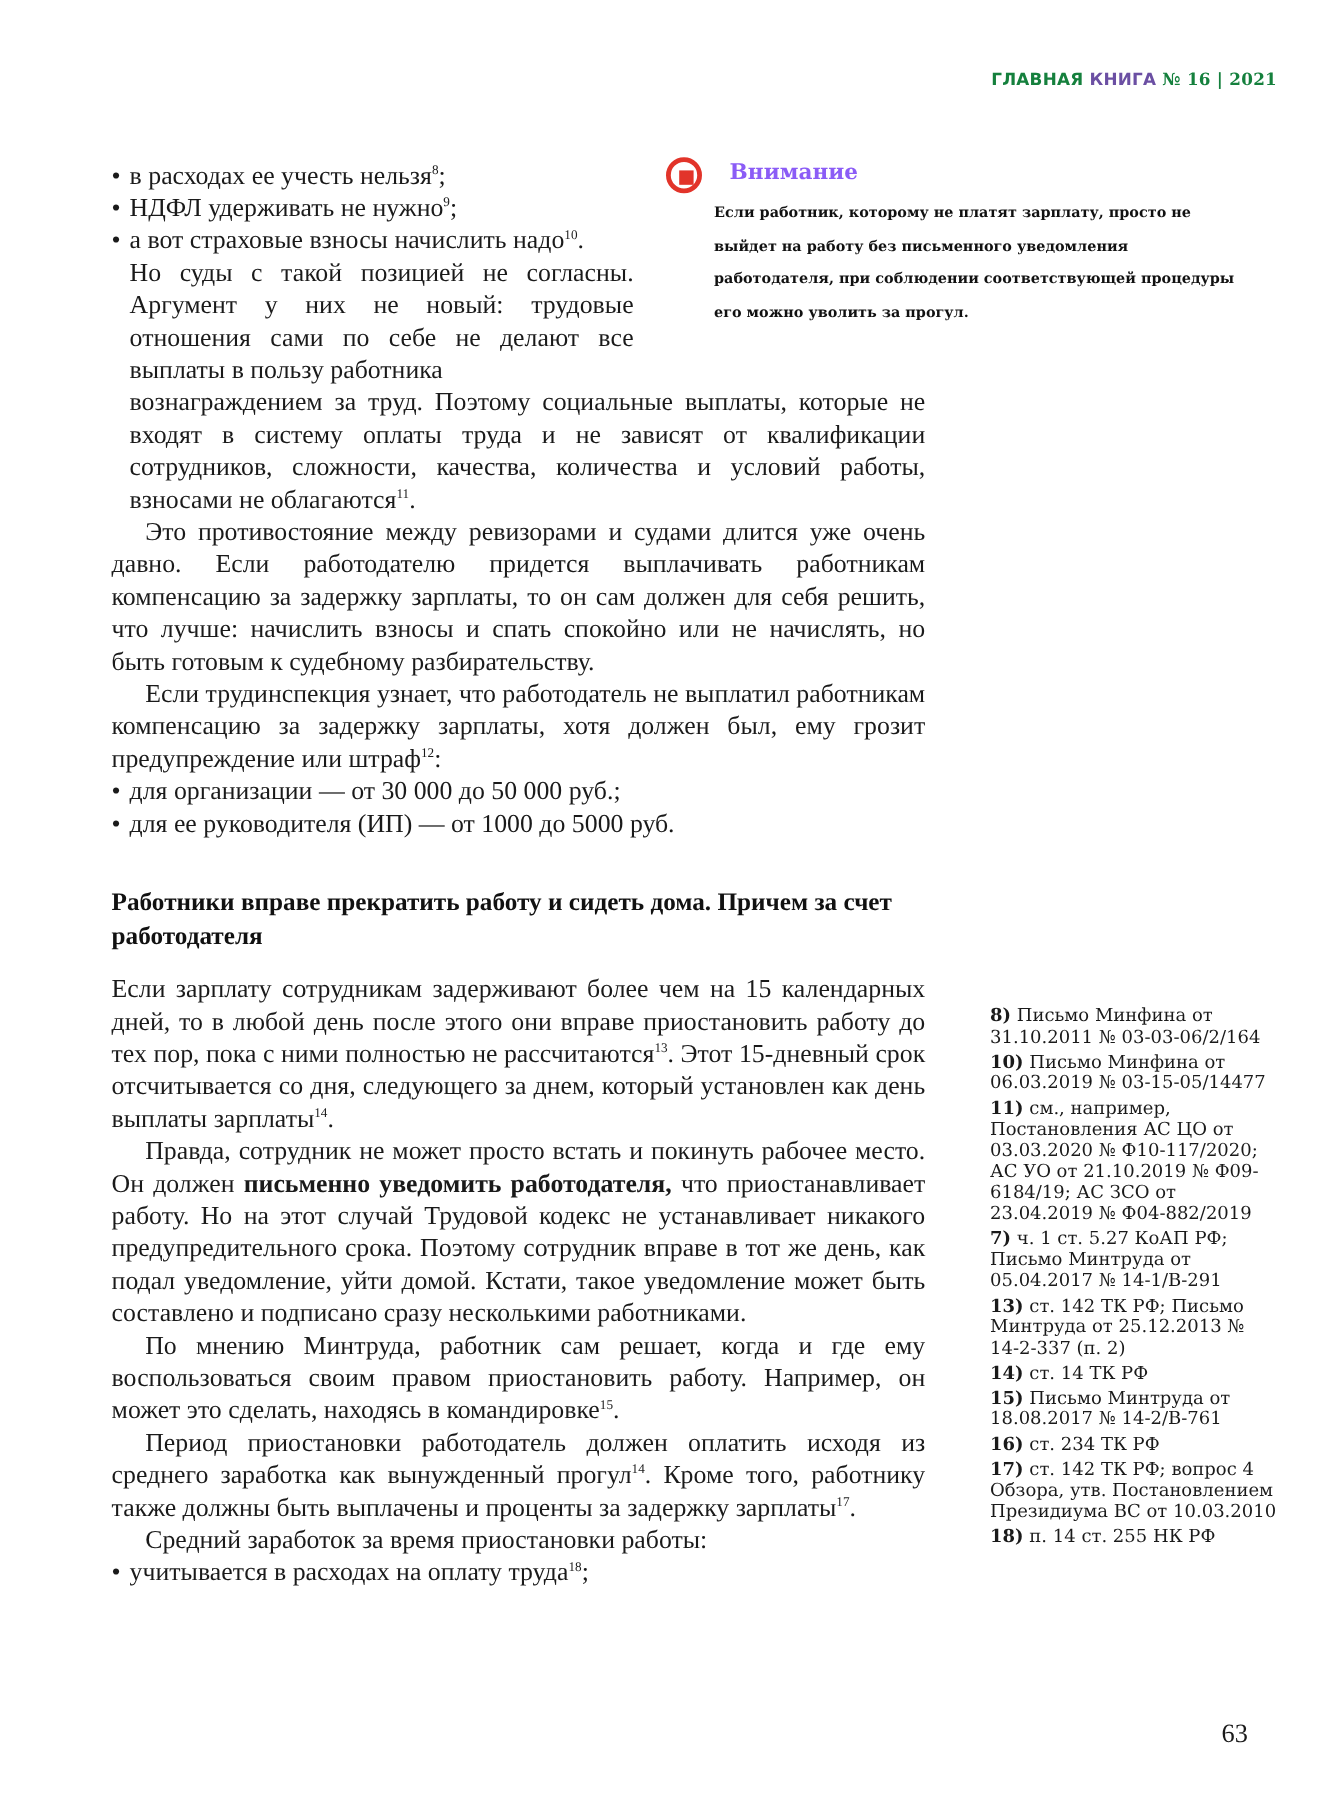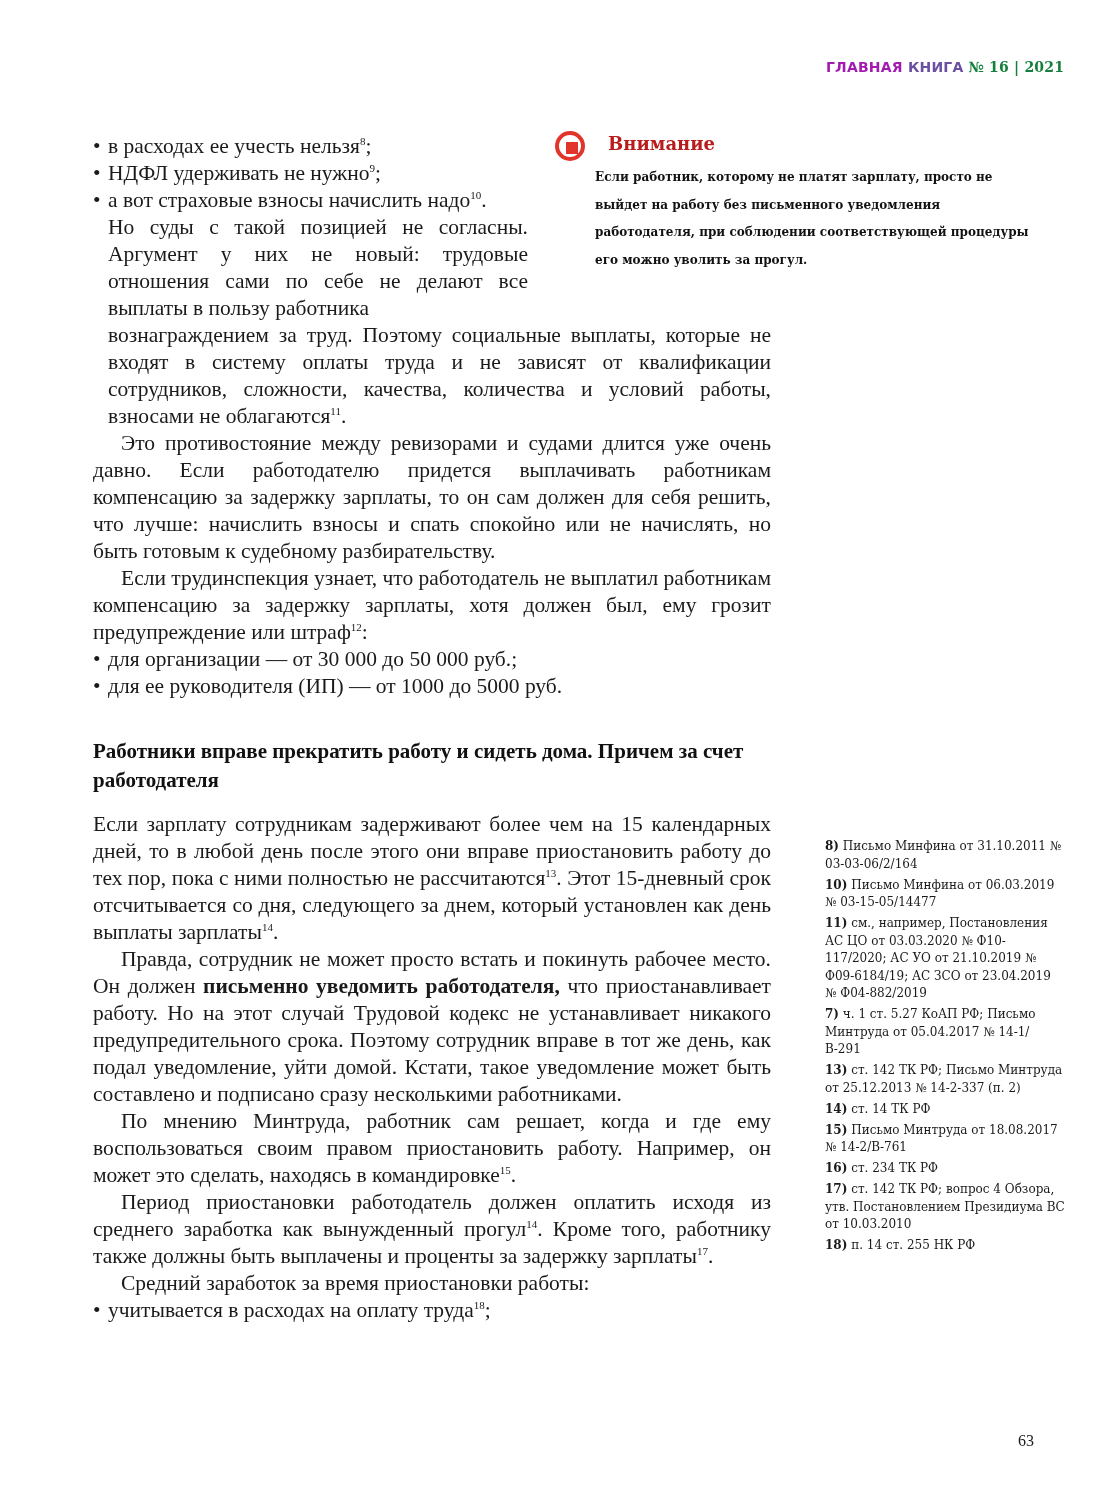--- a/index.html
+++ b/index.html
@@ -13,7 +13,7 @@
       font-family: "DejaVu Sans", "Liberation Sans", sans-serif;
       font-weight: bold; font-size: 14px; letter-spacing: 0.2px; white-space: nowrap;
     }
-    .header .brand1 { color: #a21caf; }
+    .header .brand1 { color: #15803d; }
     .header .brand2 { color: #6b4fa3; }
     .header .issue { color: #15803d; font-family: "DejaVu Serif", serif; }
 

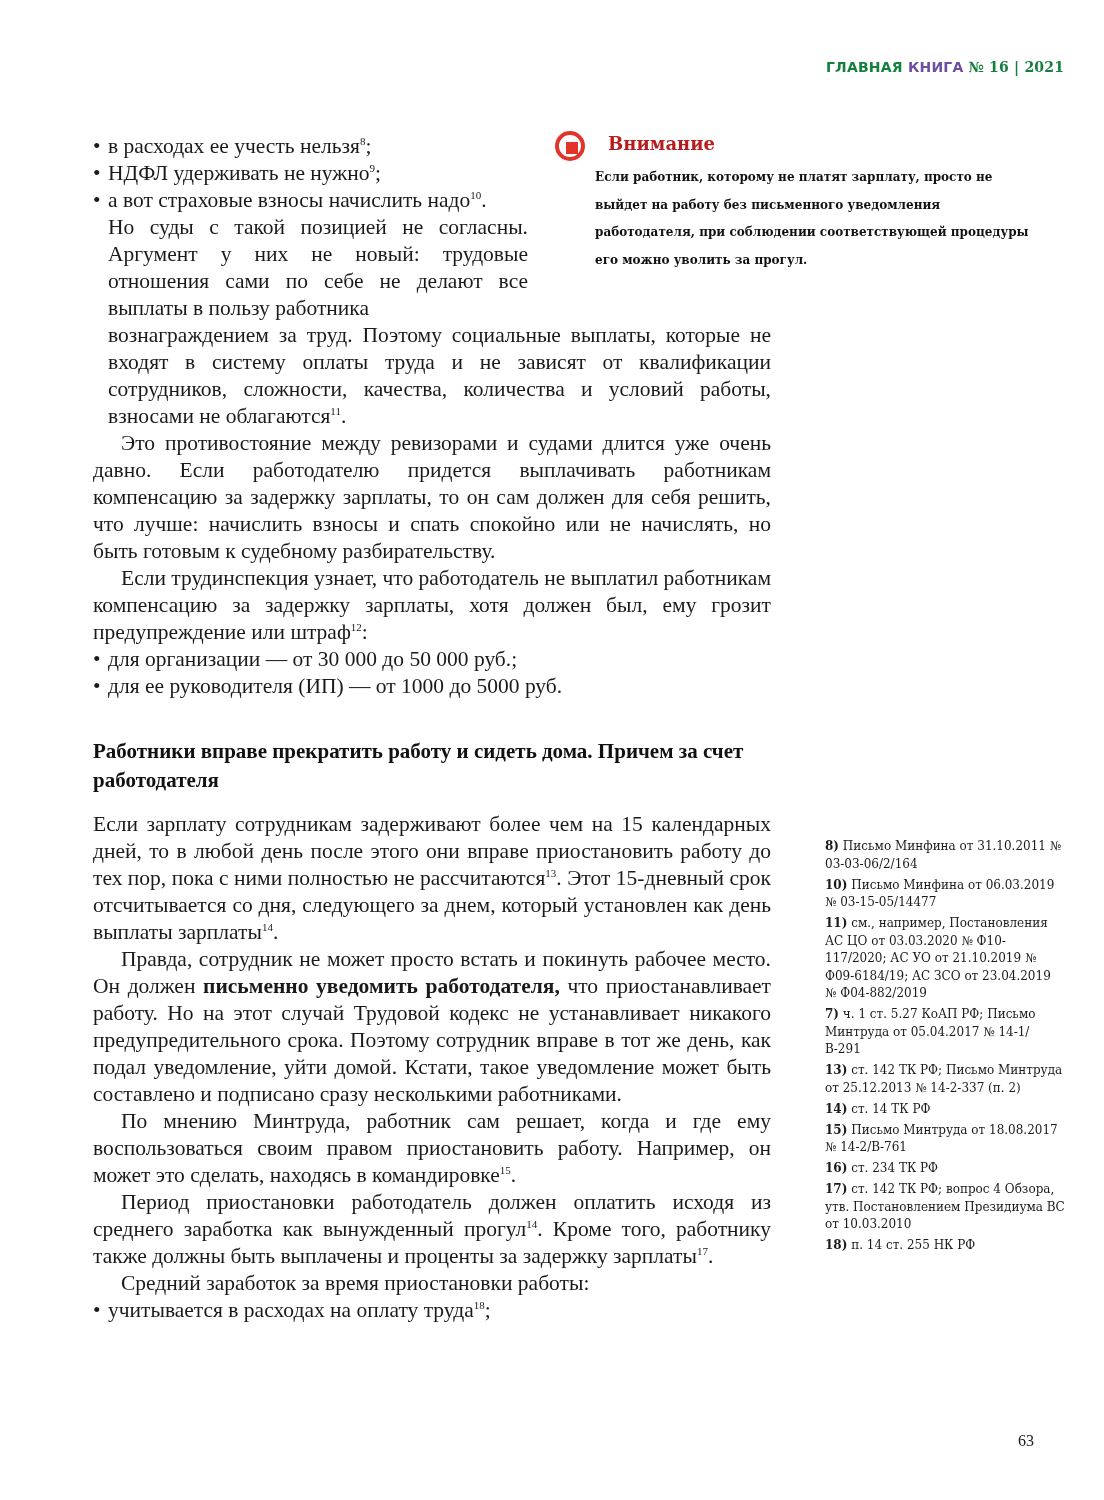--- a/index.html
+++ b/index.html
@@ -46,7 +46,7 @@
     }
     .notice-title {
       position: absolute; left: 53px; top: 2px;
-      font-family: "DejaVu Serif", serif; font-weight: bold; font-size: 18px; color: #b91c1c;
+      font-family: "DejaVu Serif", serif; font-weight: bold; font-size: 18px; color: #8b5cf6;
     }
     .notice-text {
       position: absolute; left: 40px; top: 33px; width: 440px;

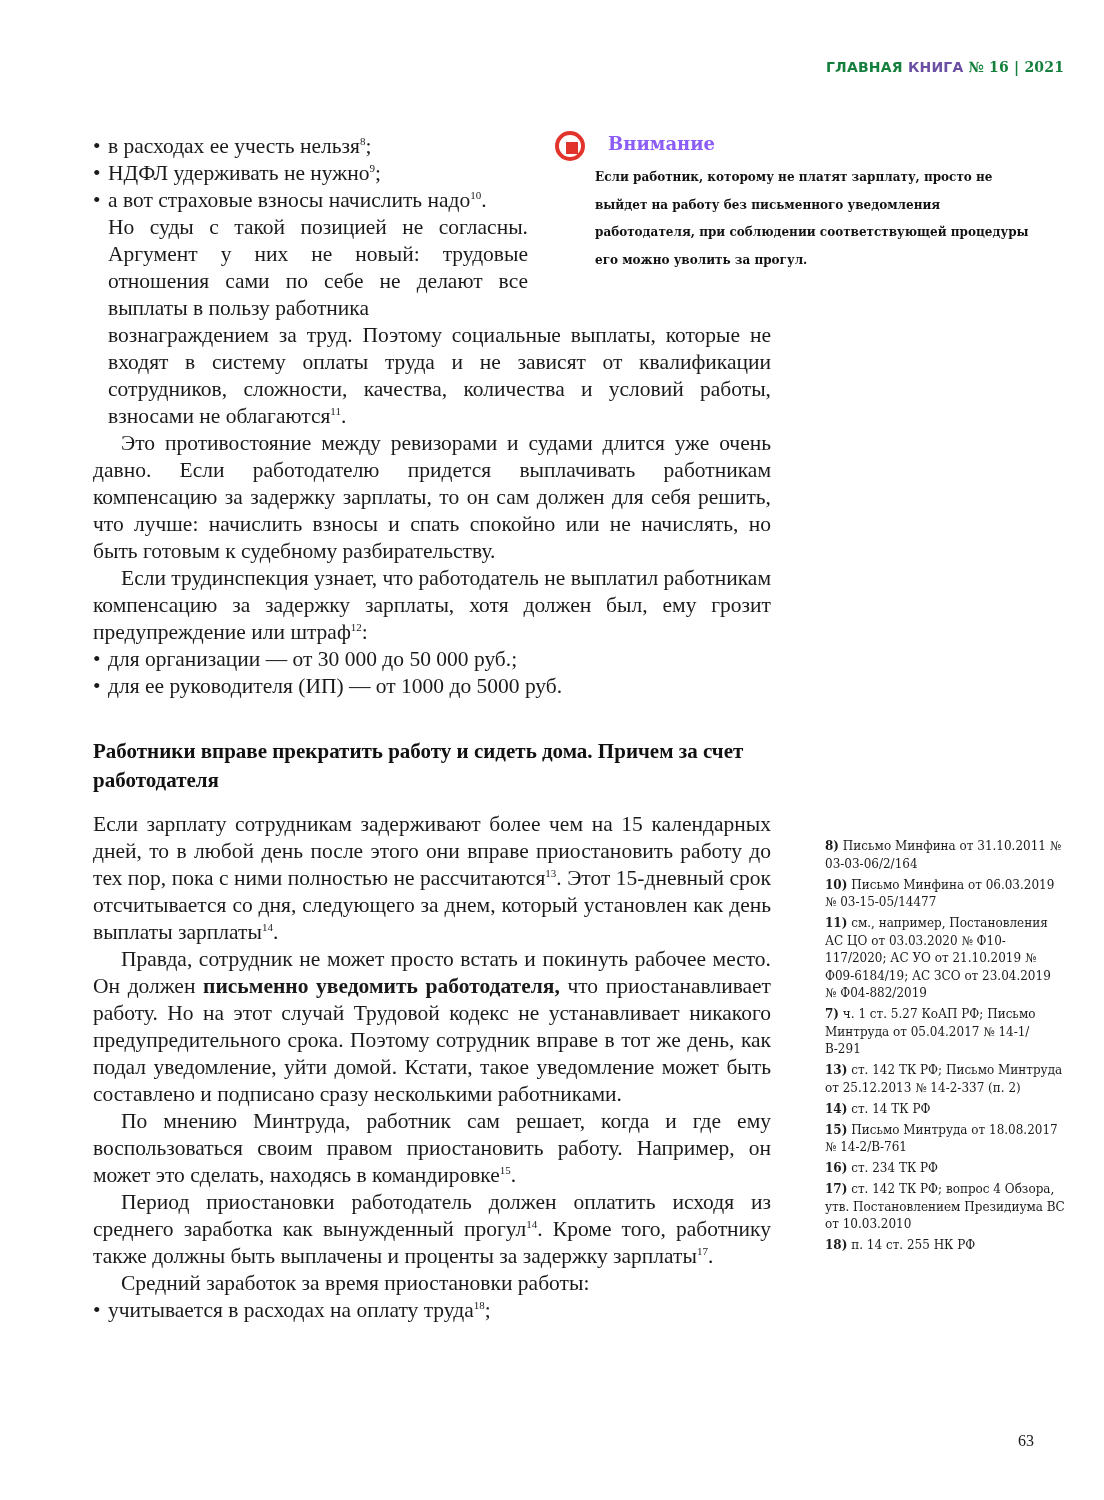--- a/index.html
+++ b/index.html
@@ -62,7 +62,7 @@
 
     .footnotes {
       position: absolute; left: 825px; top: 838px; width: 240px;
-      font-family: "DejaVu Serif", serif; font-size: 12px; line-height: 17.5px; color: #1a1a1a;
+      font-family: "DejaVu Serif", serif; font-size: 15px; line-height: 17.5px; color: #1a1a1a;
     }
     .fn { margin-bottom: 3.5px; }
     .fn b { font-weight: bold; }

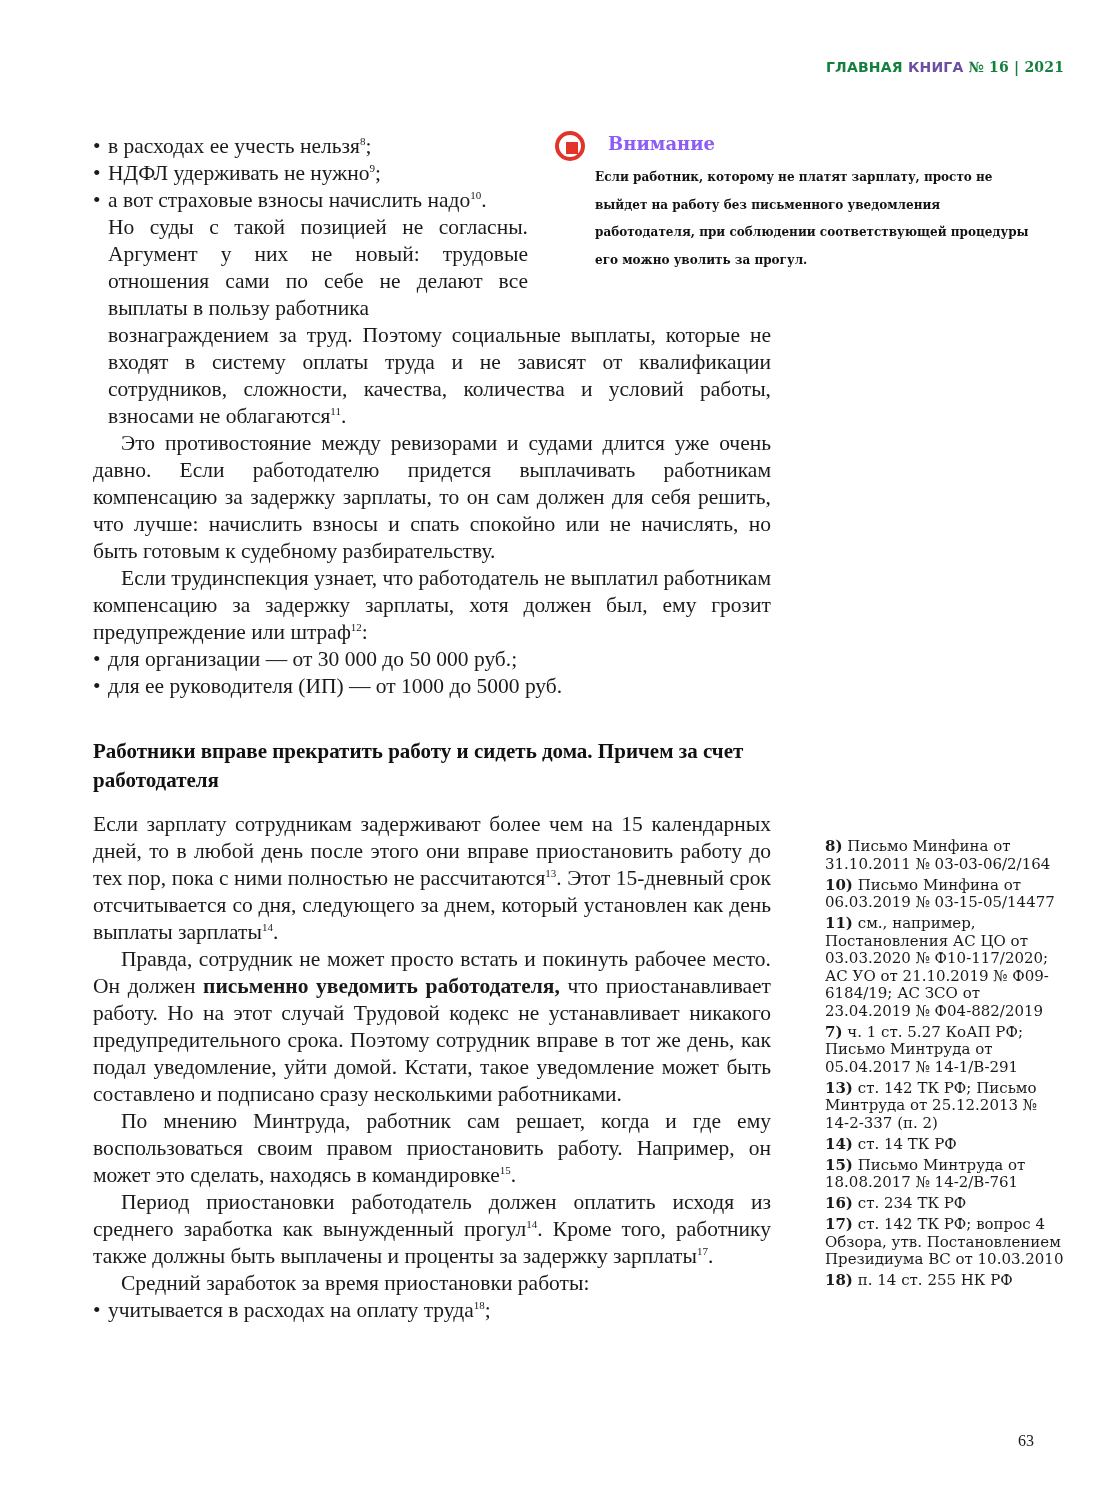--- a/index.html
+++ b/index.html
@@ -69,7 +69,7 @@
 
     .page-num {
       position: absolute; top: 1432px; left: 1018px;
-      font-family: "Liberation Serif", serif; font-size: 16px; color: #1a1a1a;
+      font-family: "Liberation Serif", serif; font-size: 22px; color: #1a1a1a;
     }
   </style>
 </head>

